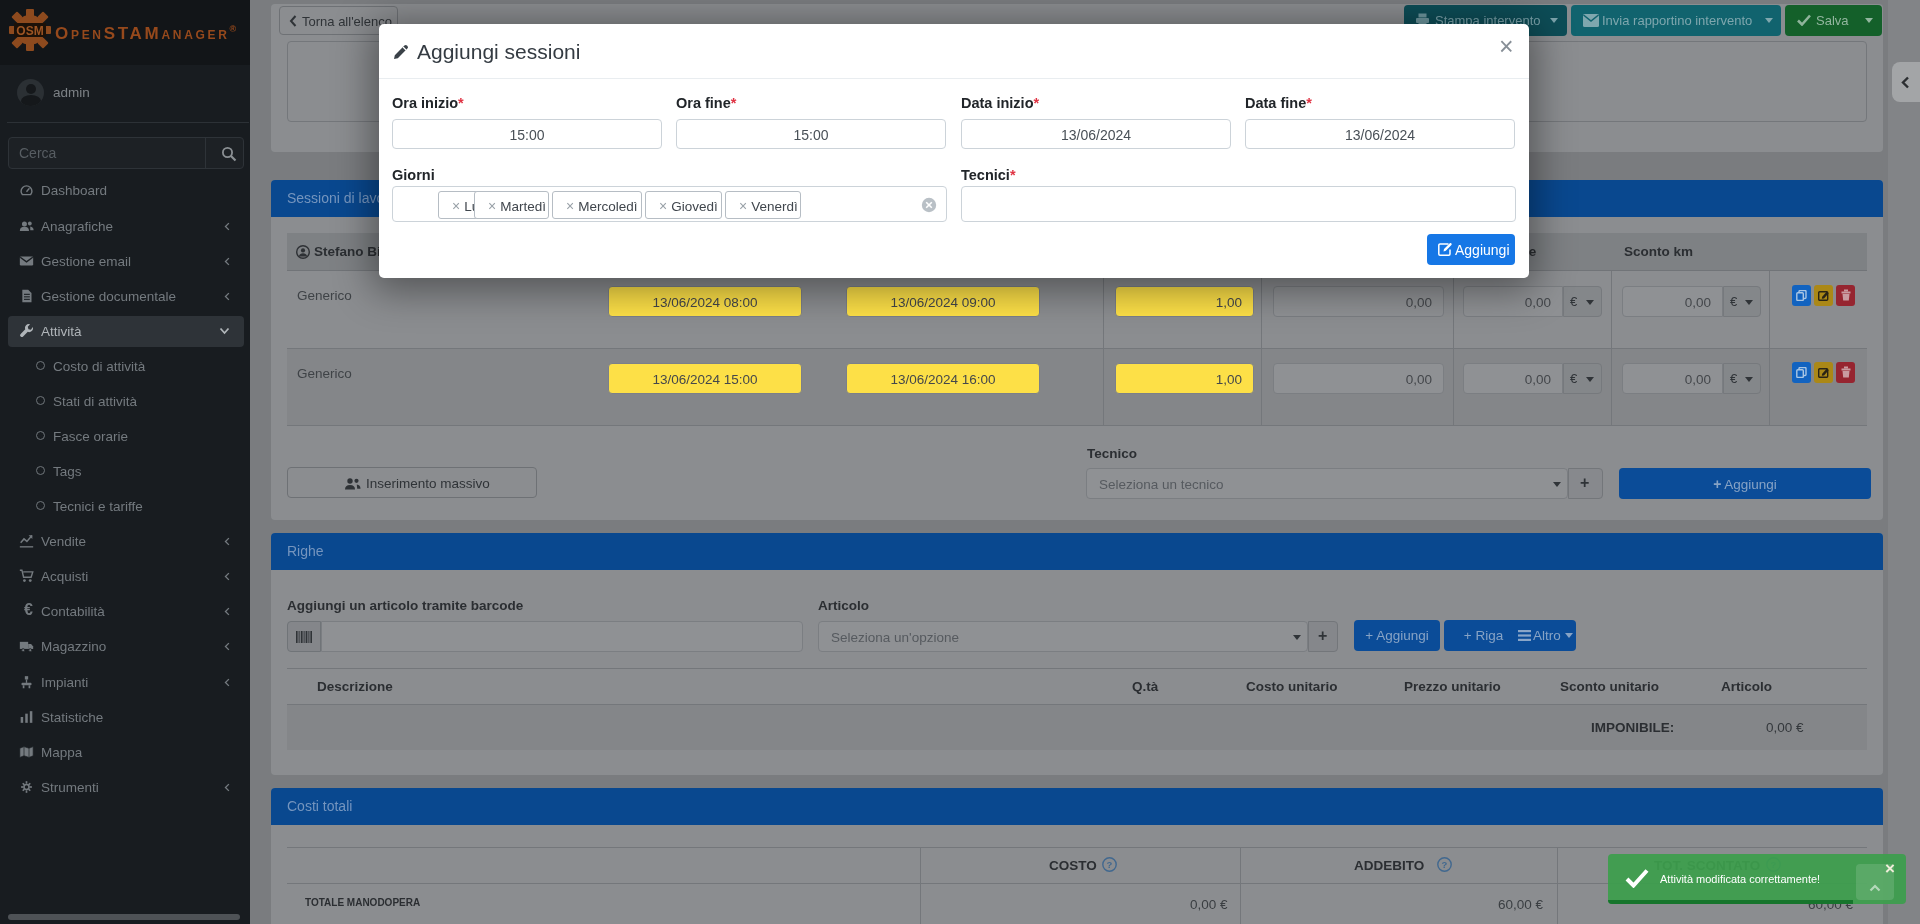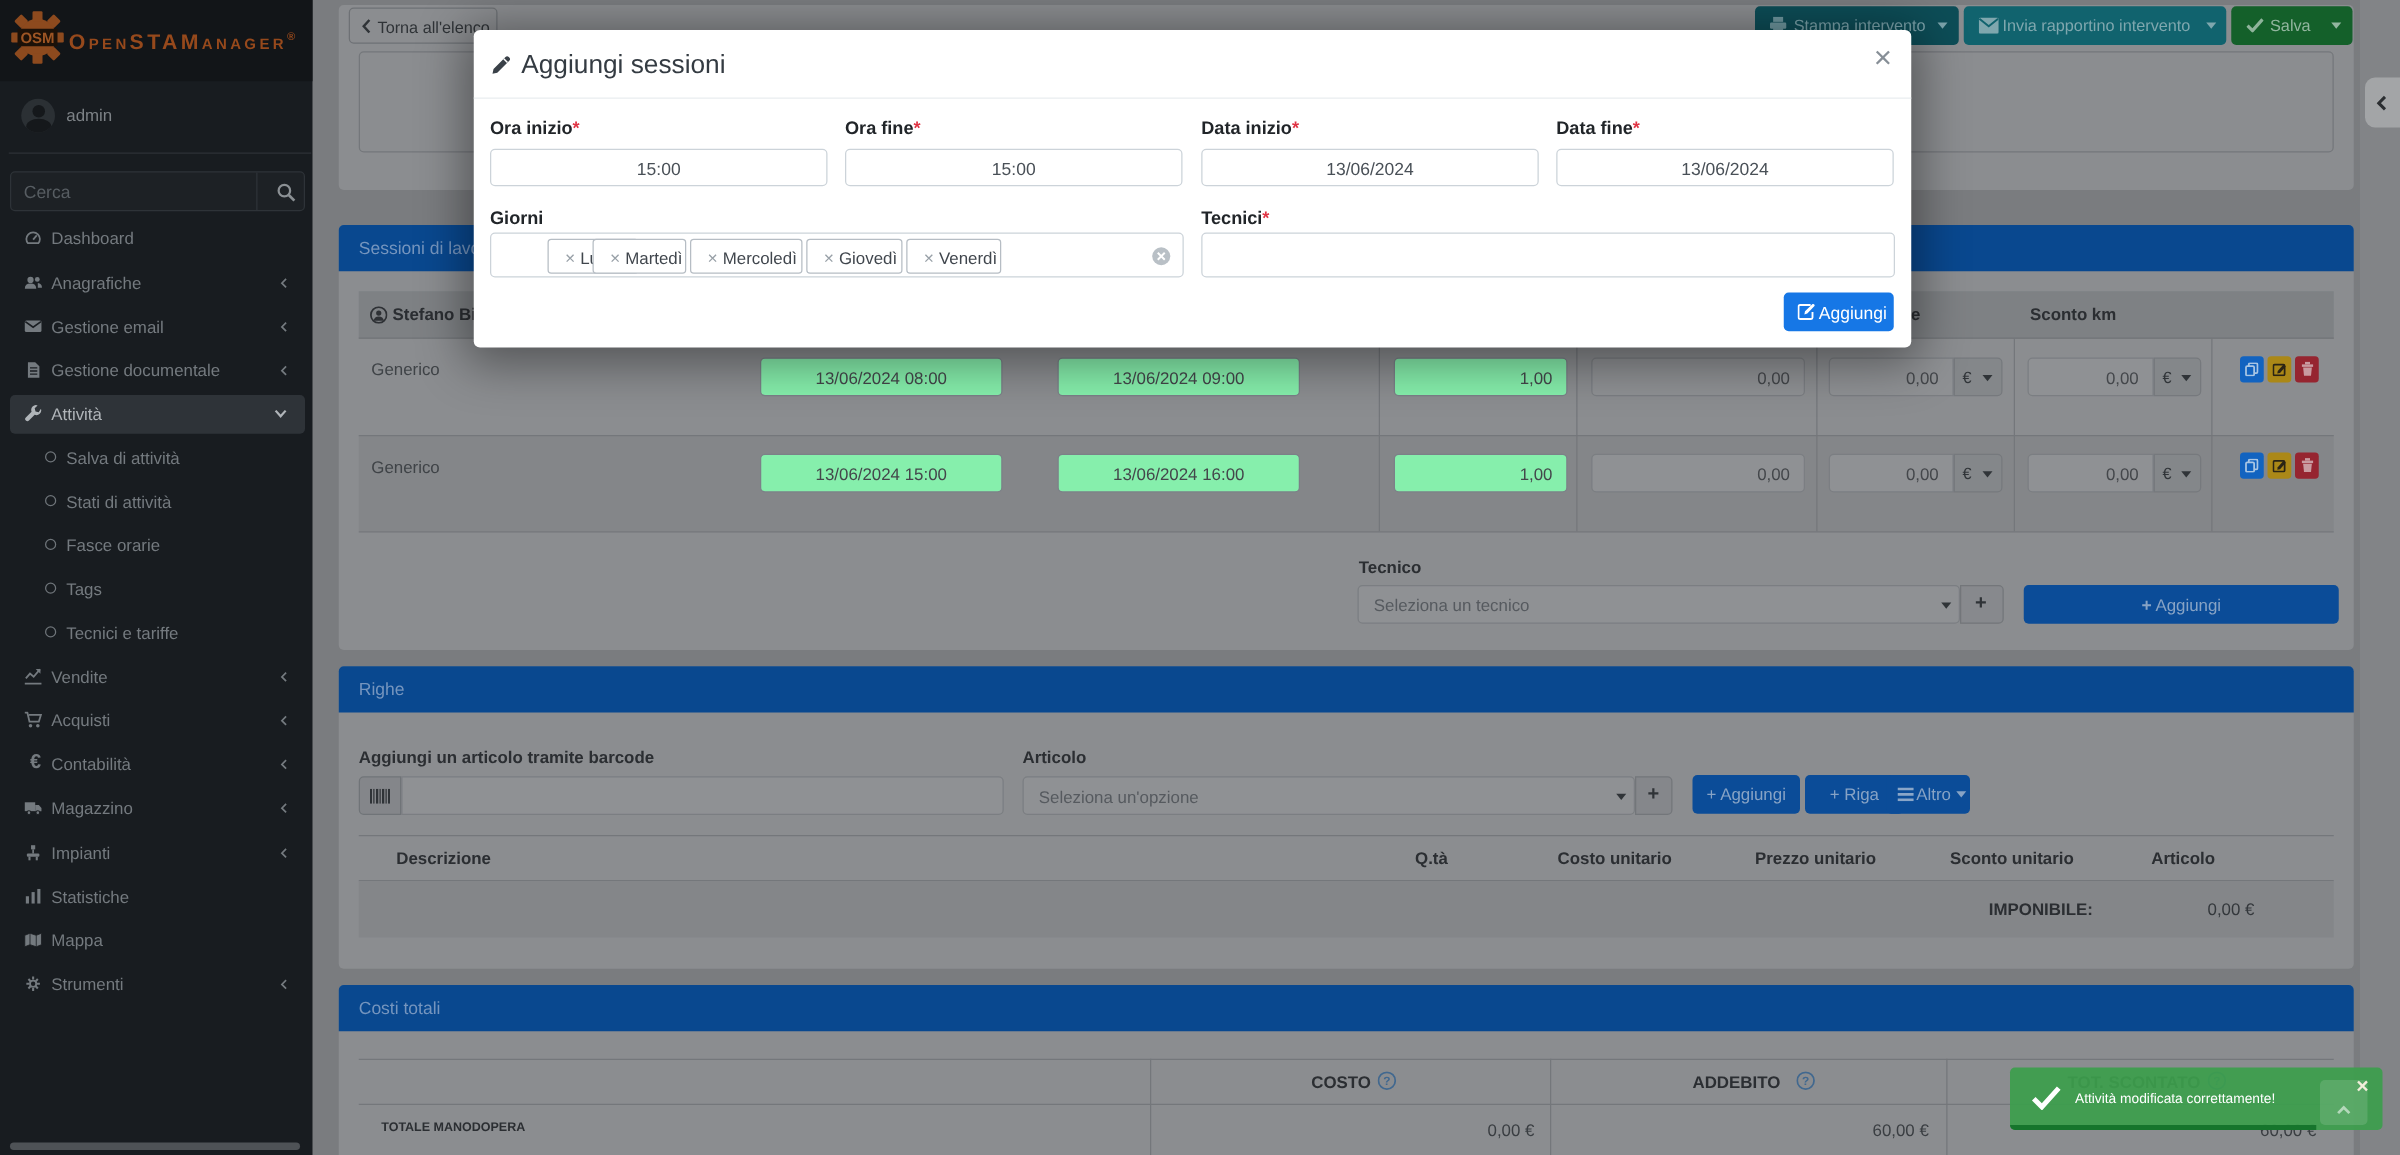--- a/index.html
+++ b/index.html
@@ -35,7 +35,7 @@
   .bluehdr span { position:absolute; left:16px; top:10px; font-size:14px; color:#7595be; }
   .lbl { position:absolute; font-size:13.5px; font-weight:bold; color:#2b2e32; white-space:nowrap; }
   .inp { position:absolute; height:31px; background:#8f9194; border:1px solid #7b7e82; border-radius:4px; font-size:13.5px; color:#44474b; }
-  .inp.dis { background:#86efac; border-color:#7c8088; }
+  .inp.dis { background:#fde047; border-color:#7c8088; }
   .inp span { position:absolute; top:8px; white-space:nowrap; }
   .inp .ctr { left:0; width:100%; text-align:center; }
   .inp .rgt { right:11px; }

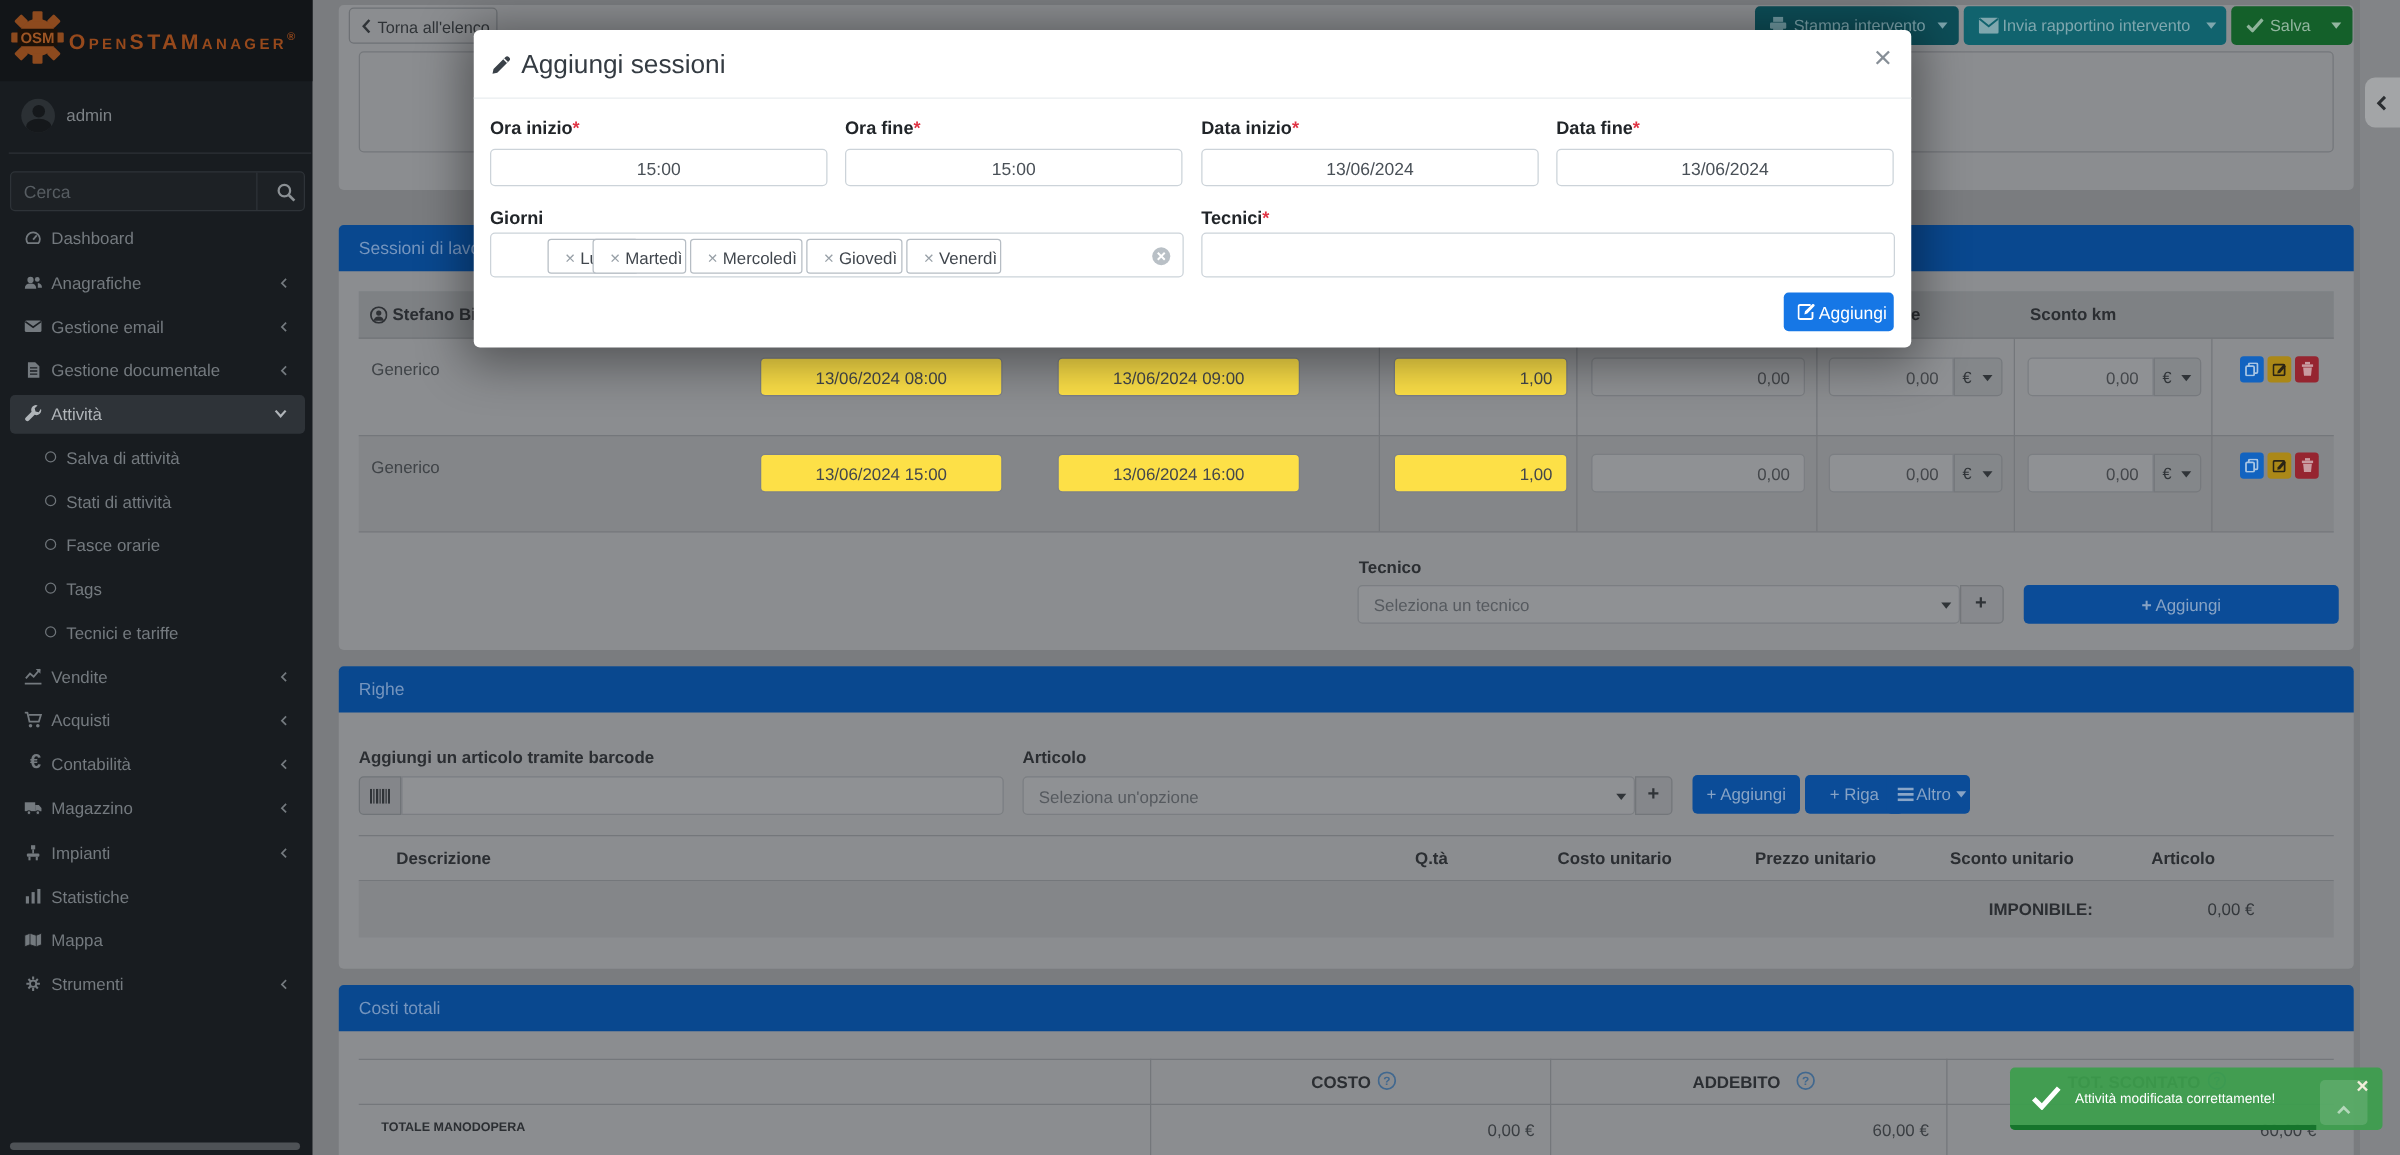--- a/index.html
+++ b/index.html
@@ -148,7 +148,7 @@
       </div>
     <div class="mi" style="top:350.5px">
         <div class="ring"></div>
-        <span class="txt2">Salva di attività</span>
+        <span class="txt2">Costo di attività</span>
       </div>
     <div class="mi" style="top:385.5px">
         <div class="ring"></div>

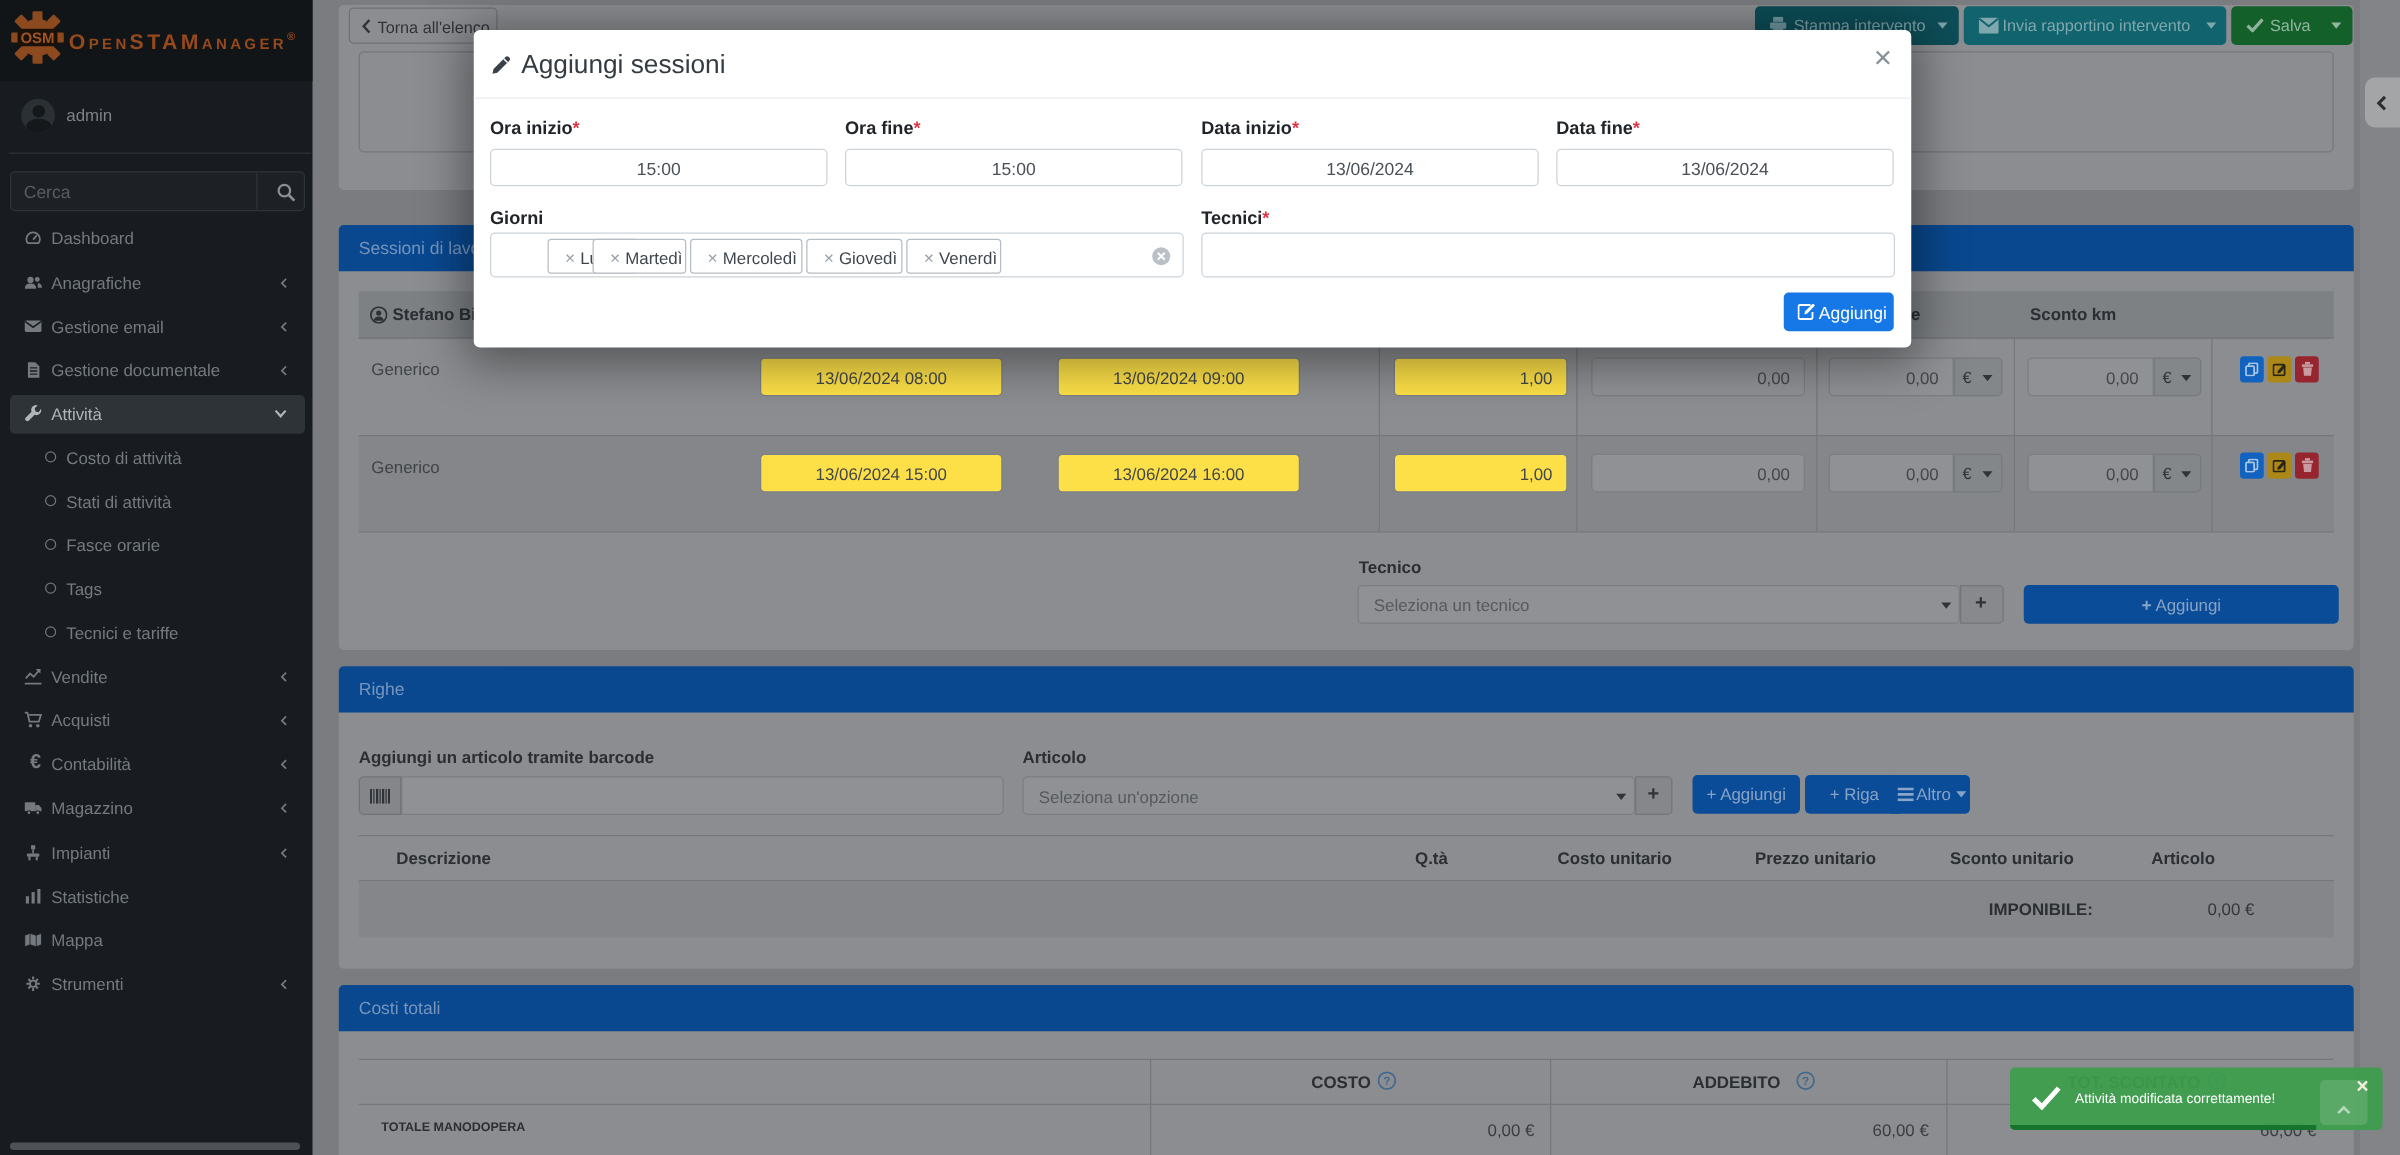--- a/index.html
+++ b/index.html
@@ -416,6 +416,15 @@
         </svg>
       </div>
 
+    <div class="obtn" style="left:16px;top:287px;width:250px;height:31px;">
+      <svg class="abs" style="left:56px;top:9px" width="17" height="14" viewBox="0 0 17 14">
+          <circle cx="6" cy="4" r="2.7" fill="#2f3337"></circle>
+          <path d="M1 12.5 q0 -4.5 5 -4.5 q5 0 5 4.5Z" fill="#2f3337"></path>
+          <circle cx="12.5" cy="3.8" r="2.1" fill="#2f3337"></circle>
+          <path d="M12.8 7.5 q3.7 .4 3.7 4.2 h-3.3Z" fill="#2f3337"></path>
+        </svg>
+      <span class="abs" style="left:78px;top:8px;font-size:13.5px;">Inserimento massivo</span>
+    </div>
     <span class="lbl" style="left:816px;top:266px;">Tecnico</span>
     <div class="inp" style="left:815px;top:288px;width:482px;">
         <span style="left:12px;color:#565a5f;">Seleziona un tecnico</span>

